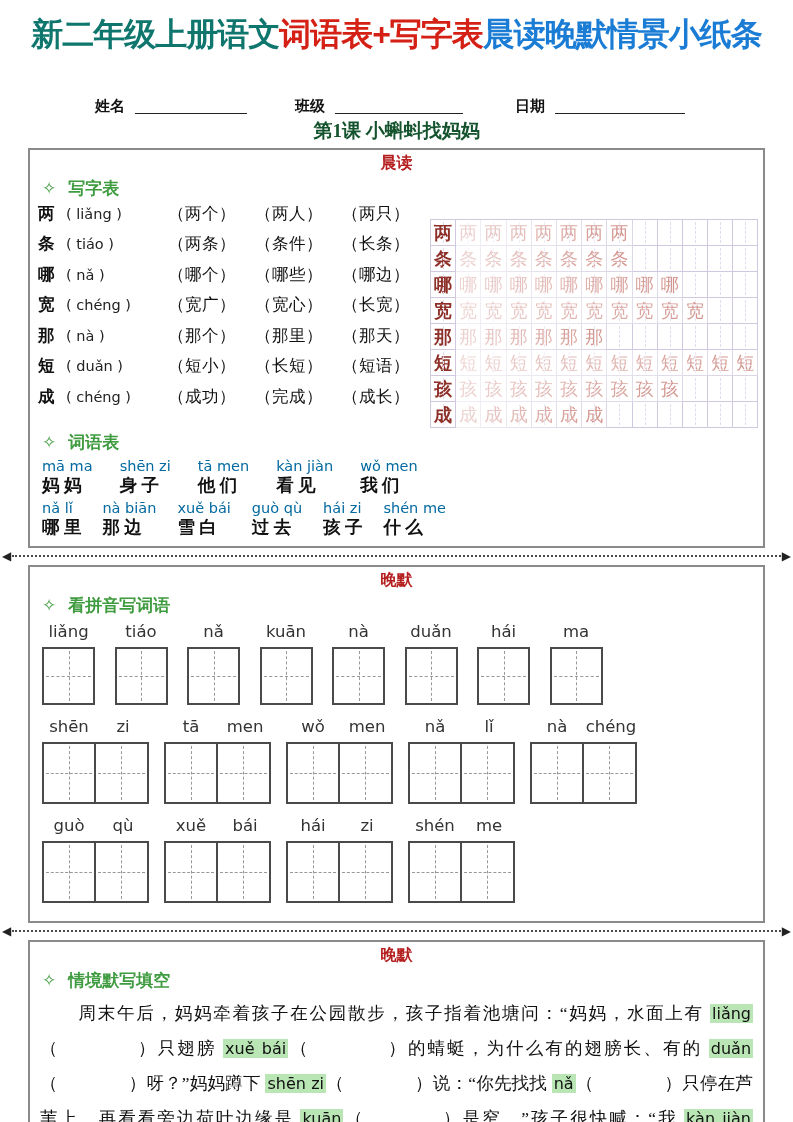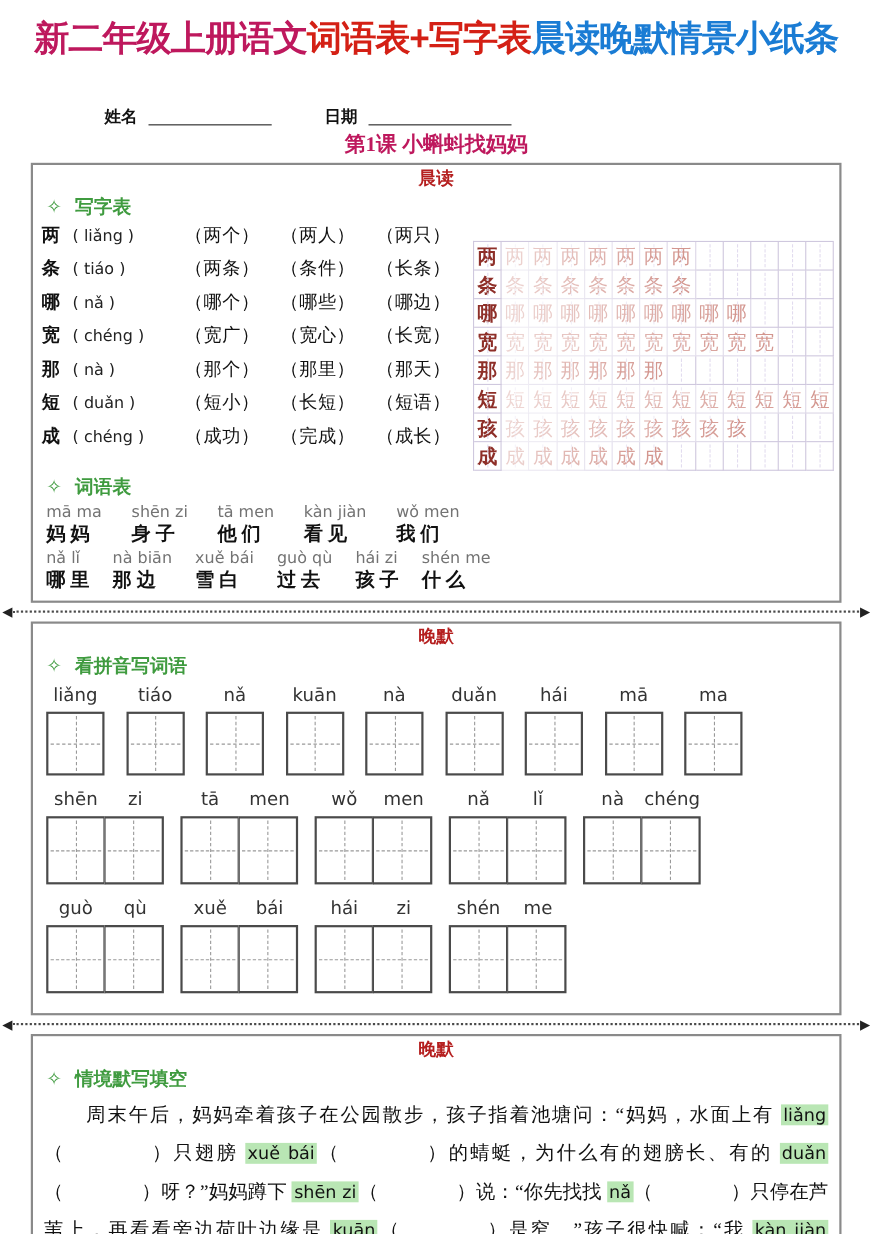--- a/index.html
+++ b/index.html
@@ -9,7 +9,7 @@
   
   .main-title{padding-top:16px;text-align:center;font-family:"Liberation Sans","DejaVu Sans",sans-serif;
     font-weight:bold;font-size:32px;letter-spacing:-1px;line-height:1.15;white-space:nowrap;}
-  .t-black{color:#be185d;} .t-red{color:#d42015;} .t-blue{color:#1a7cd4;}
+  .t-black{color:#0f766e;} .t-red{color:#d42015;} .t-blue{color:#1a7cd4;}
   .meta-row{display:flex;align-items:flex-end;margin:16px 0 2px 95px;font-size:15px;font-weight:bold;}
   .meta-item{display:flex;align-items:flex-end;}
   .meta-label{margin-right:10px;margin-top:28px;}

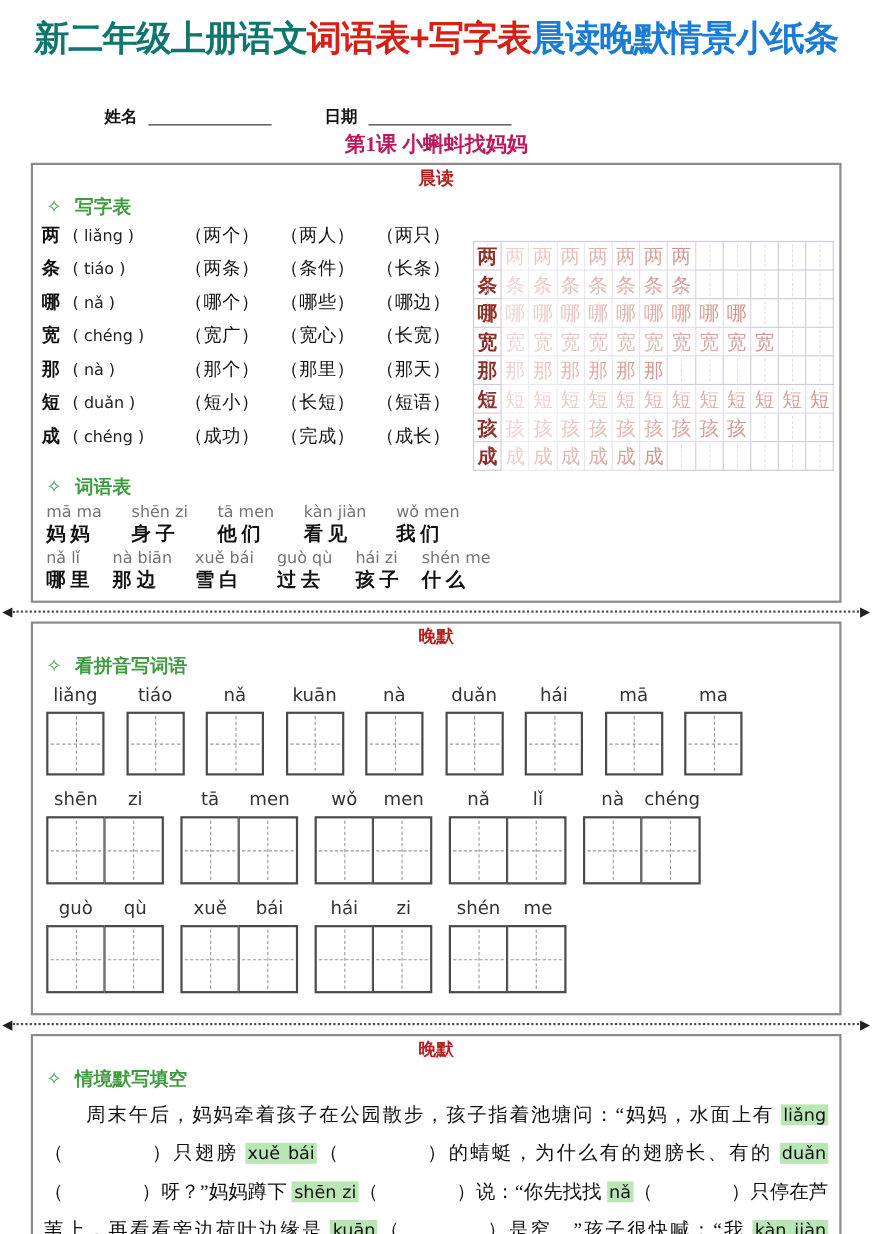--- a/index.html
+++ b/index.html
@@ -81,6 +81,10 @@
     <div class="meta-item">
       <span class="meta-label">姓名</span>
       <span class="meta-line l1"></span>
+    </div>
+    <div class="meta-item">
+      <span class="meta-label">班级</span>
+      <span class="meta-line l2"></span>
     </div>
     <div class="meta-item">
       <span class="meta-label">日期</span>

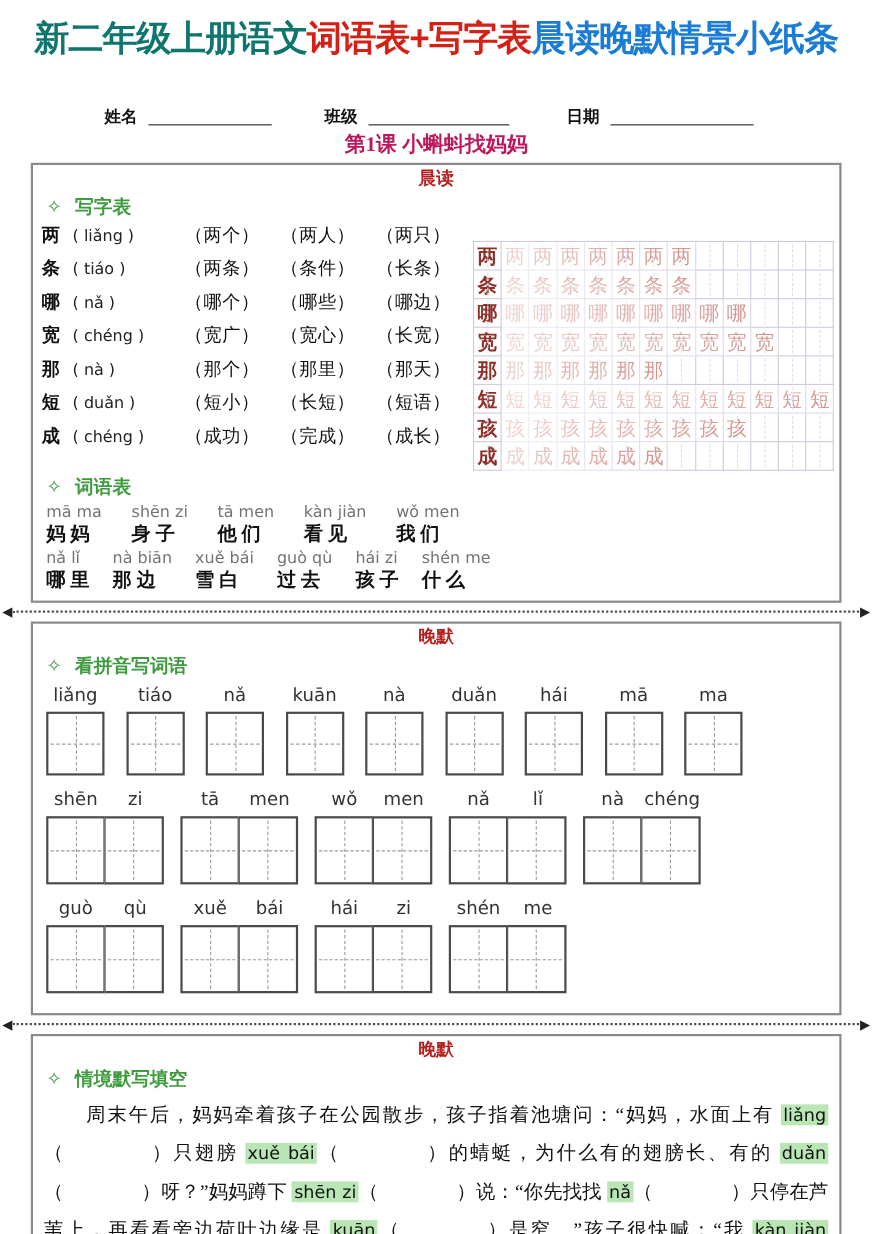--- a/index.html
+++ b/index.html
@@ -15,7 +15,7 @@
   .meta-label{margin-right:10px;margin-top:28px;}
   .meta-line{display:inline-block;height:1px;border-bottom:1.5px solid #222;margin-bottom:2px;}
   .l1{width:112px;margin-right:48px;} .l2{width:128px;margin-right:52px;} .l3{width:130px;}
-  .lesson-title{text-align:center;color:#be185d;font-weight:bold;font-size:19px;margin:0 0 4px;}
+  .lesson-title{text-align:center;color:#14532d;font-weight:bold;font-size:19px;margin:0 0 4px;}
 
   
   .box{margin:4px 28px 0;border:2px solid #8a8a8a;padding:2px 8px 8px;position:relative;background:#fff;}

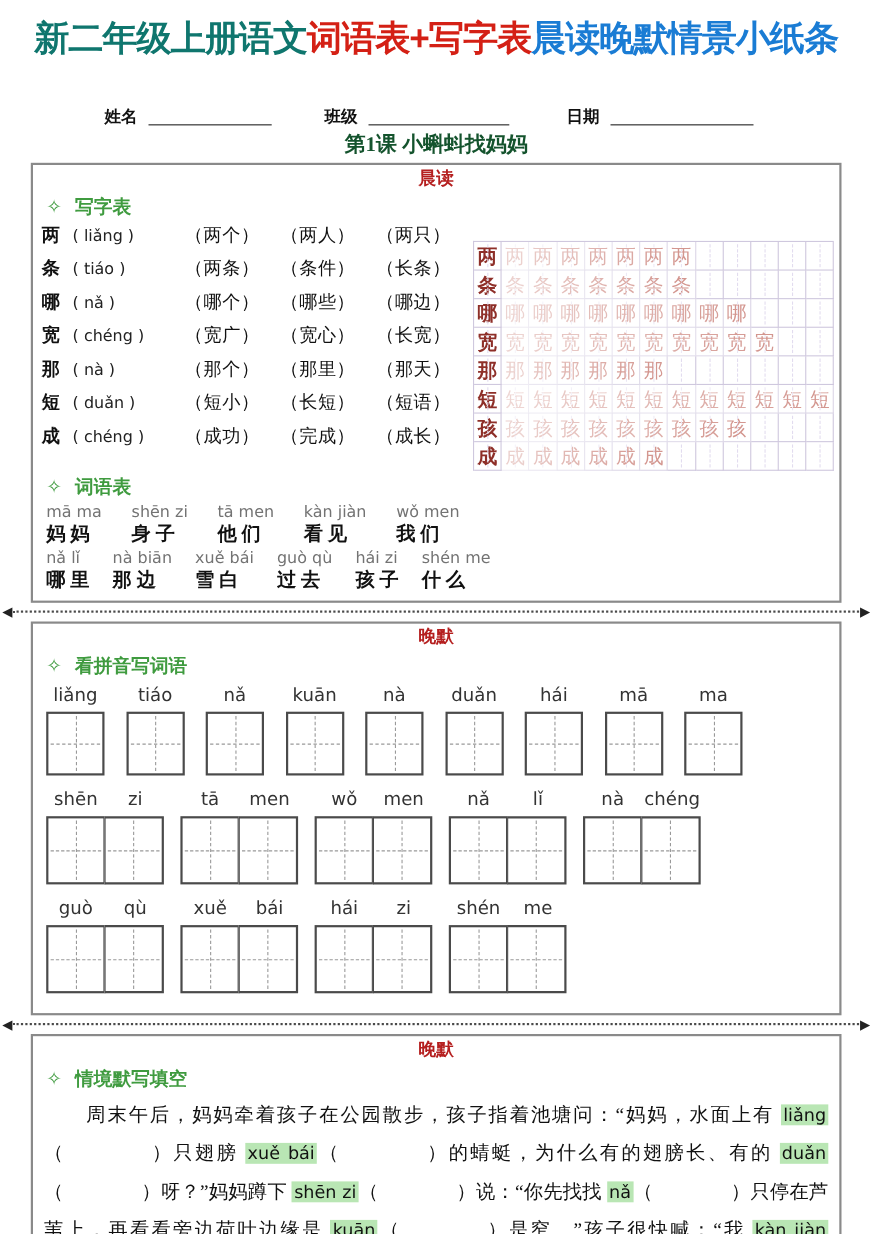--- a/index.html
+++ b/index.html
@@ -41,7 +41,7 @@
   .word-row{display:flex;margin-top:4px;}
   .word-row .word-item{margin-right:27px;}
   .word-row.tight .word-item{margin-right:21px;}
-  .wp{display:block;font-family:"DejaVu Sans",sans-serif;font-size:14.5px;color:#737373;line-height:16px;}
+  .wp{display:block;font-family:"DejaVu Sans",sans-serif;font-size:14.5px;color:#0369a1;line-height:16px;}
   .wh{display:block;font-size:17.5px;font-weight:bold;line-height:22px;}
 
   

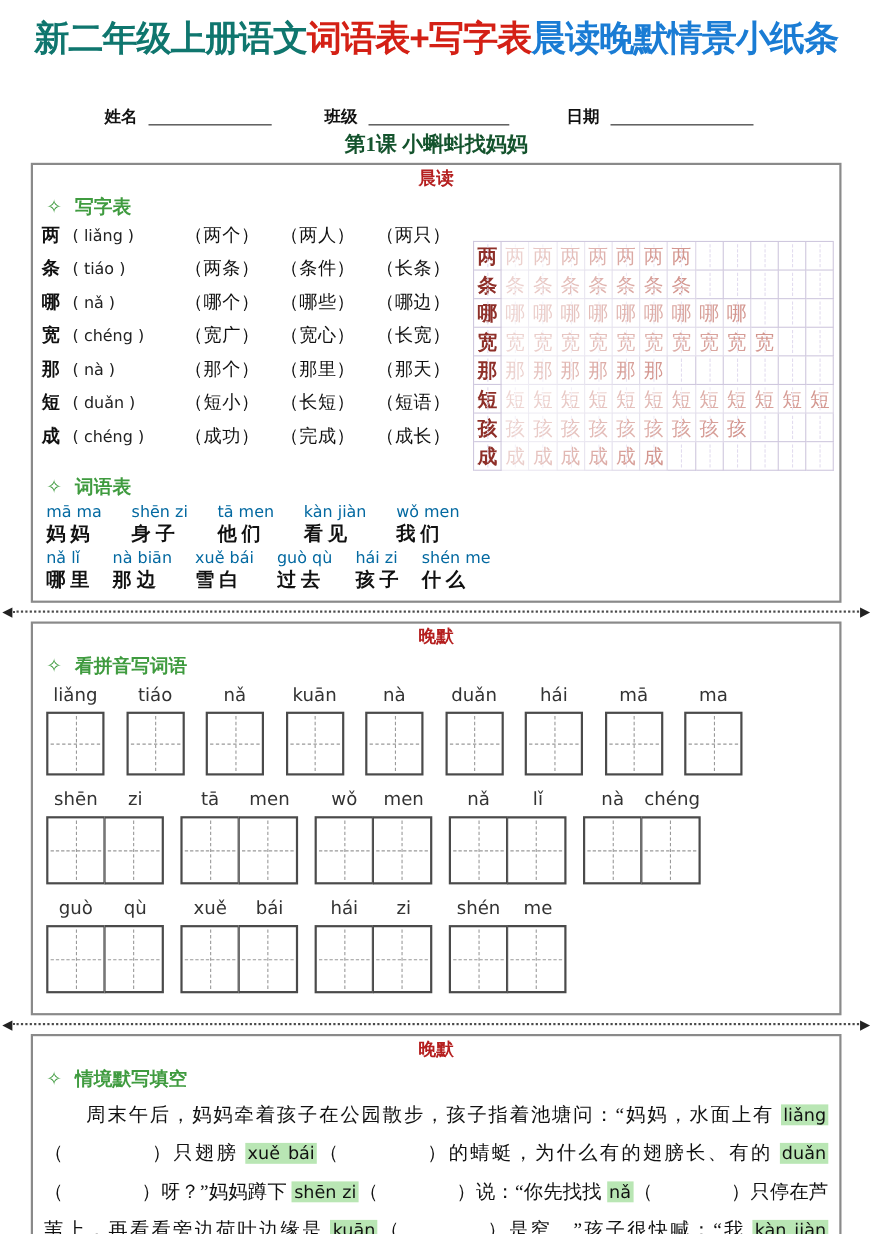--- a/index.html
+++ b/index.html
@@ -354,10 +354,6 @@
           <div class="gbox"></div>
         </div>
         <div class="ps">
-          <div class="plabel">mā</div>
-          <div class="gbox"></div>
-        </div>
-        <div class="ps">
           <div class="plabel">ma</div>
           <div class="gbox"></div>
         </div>

